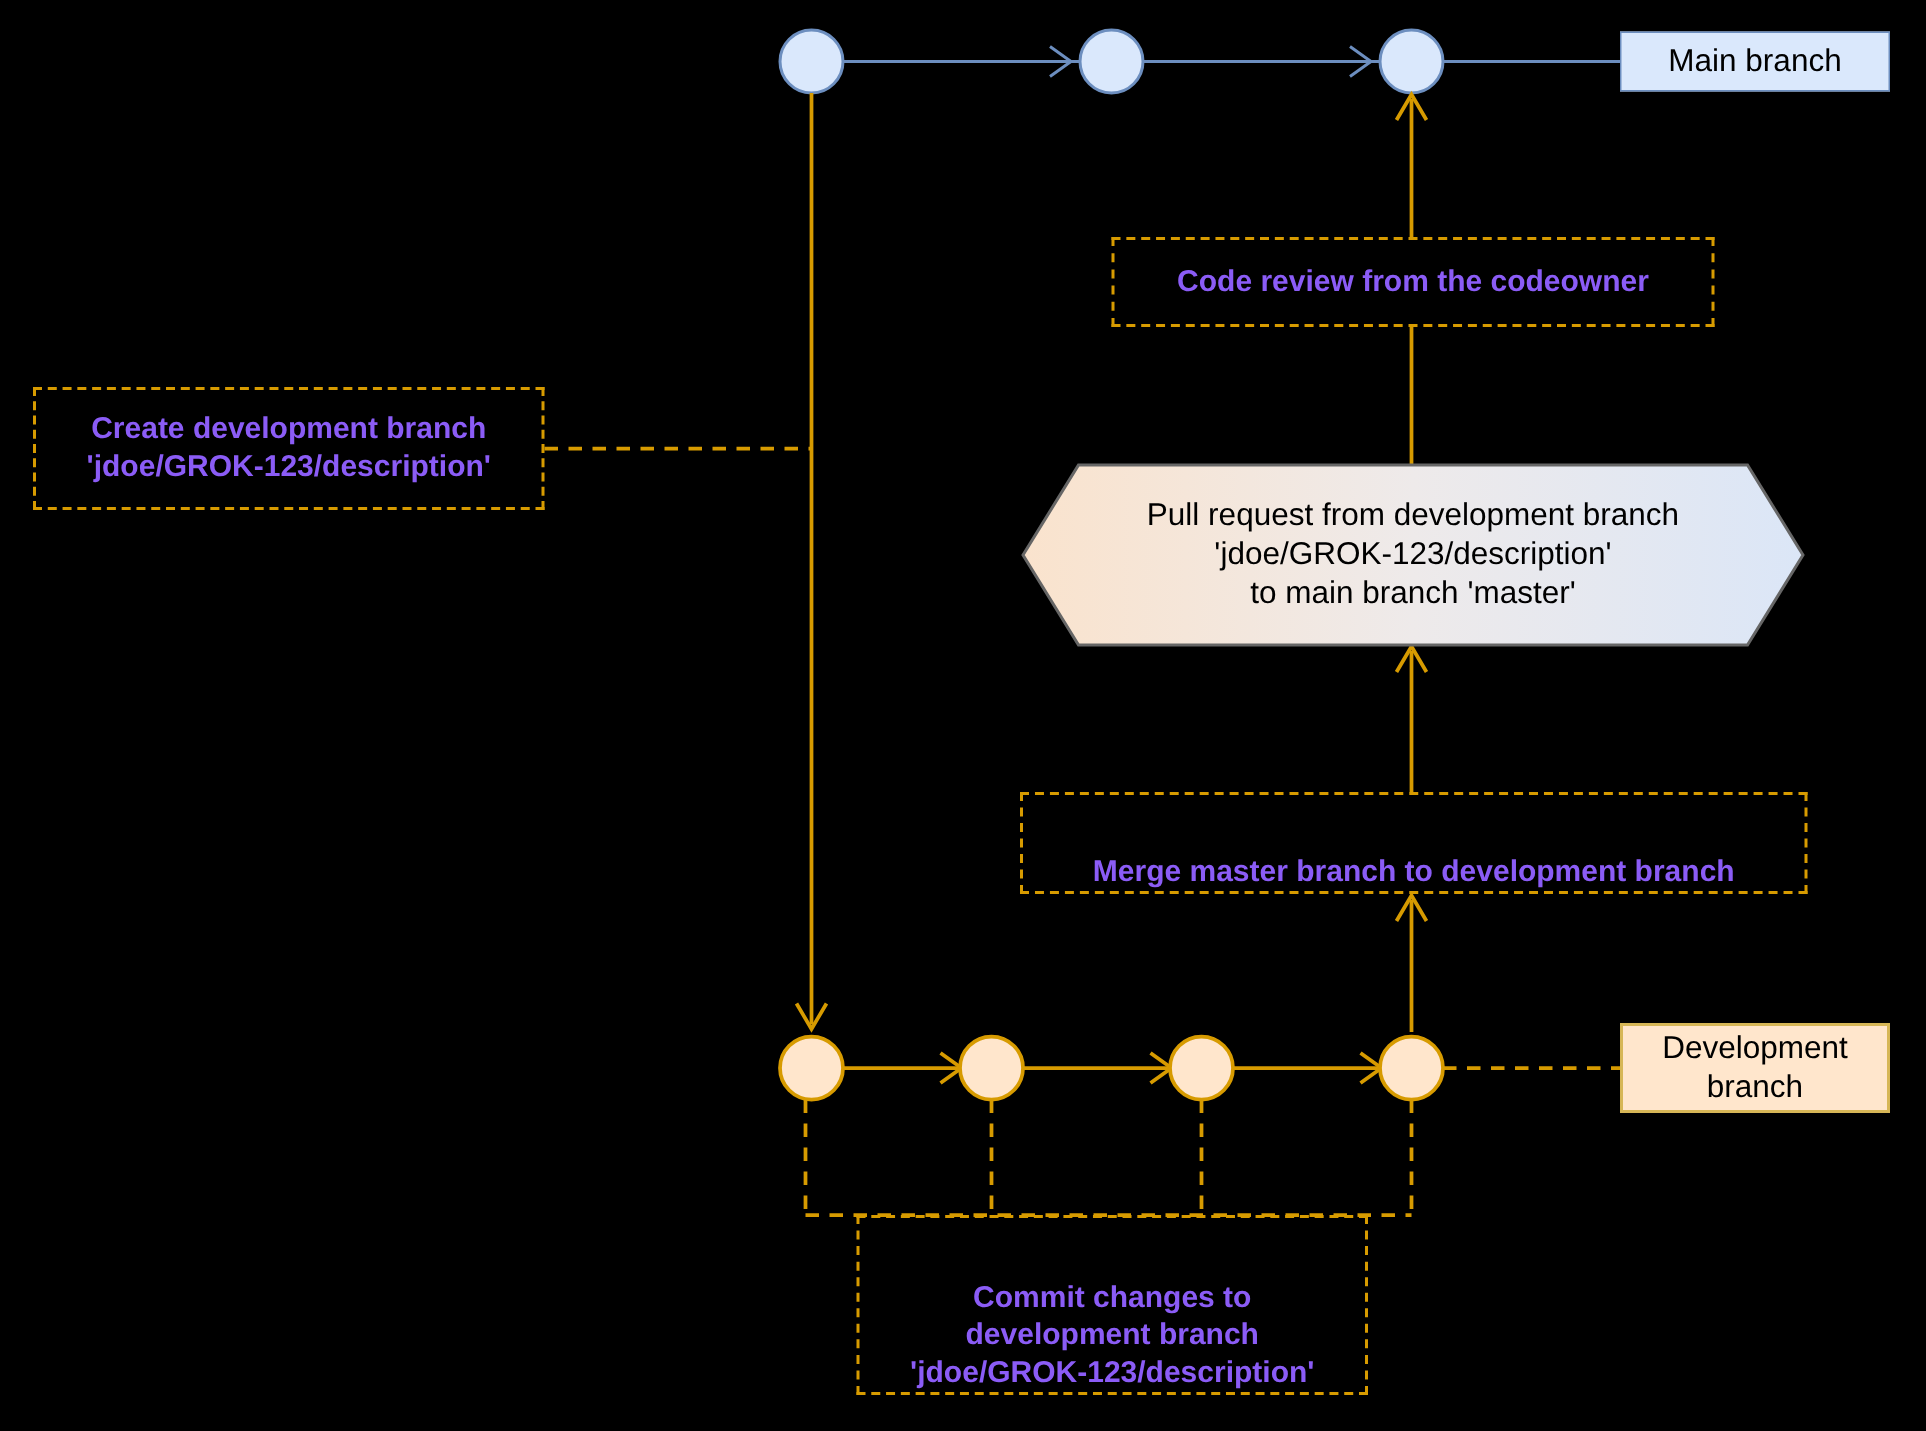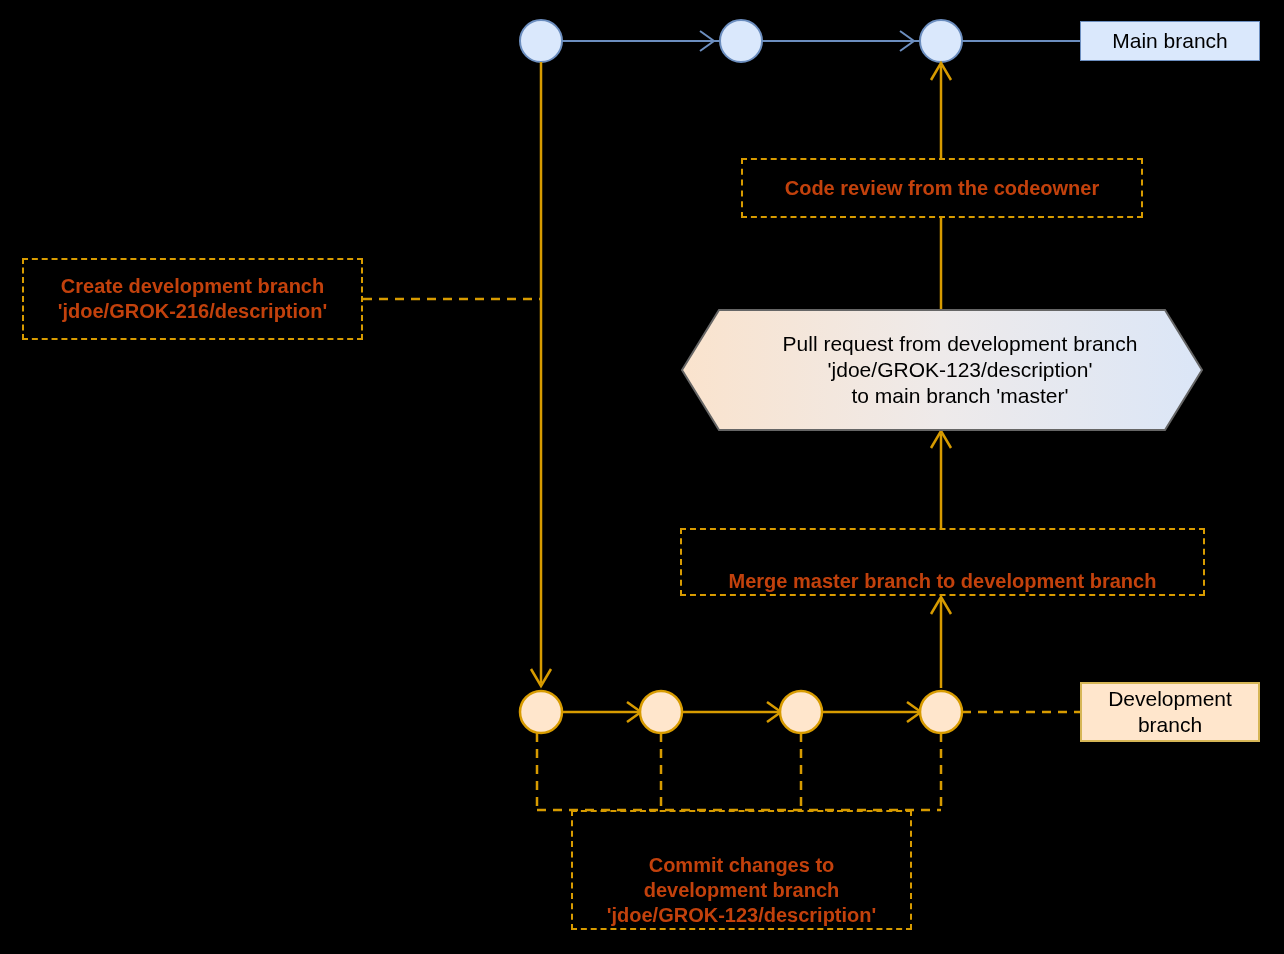--- a/index.html
+++ b/index.html
@@ -47,7 +47,7 @@
   .dashed-note {
     border: 2px dashed #d79b00;
     background: transparent;
-    color: #c2410c;
+    color: #8b5cf6;
     font-size: 20px;
     font-weight: bold;
   }

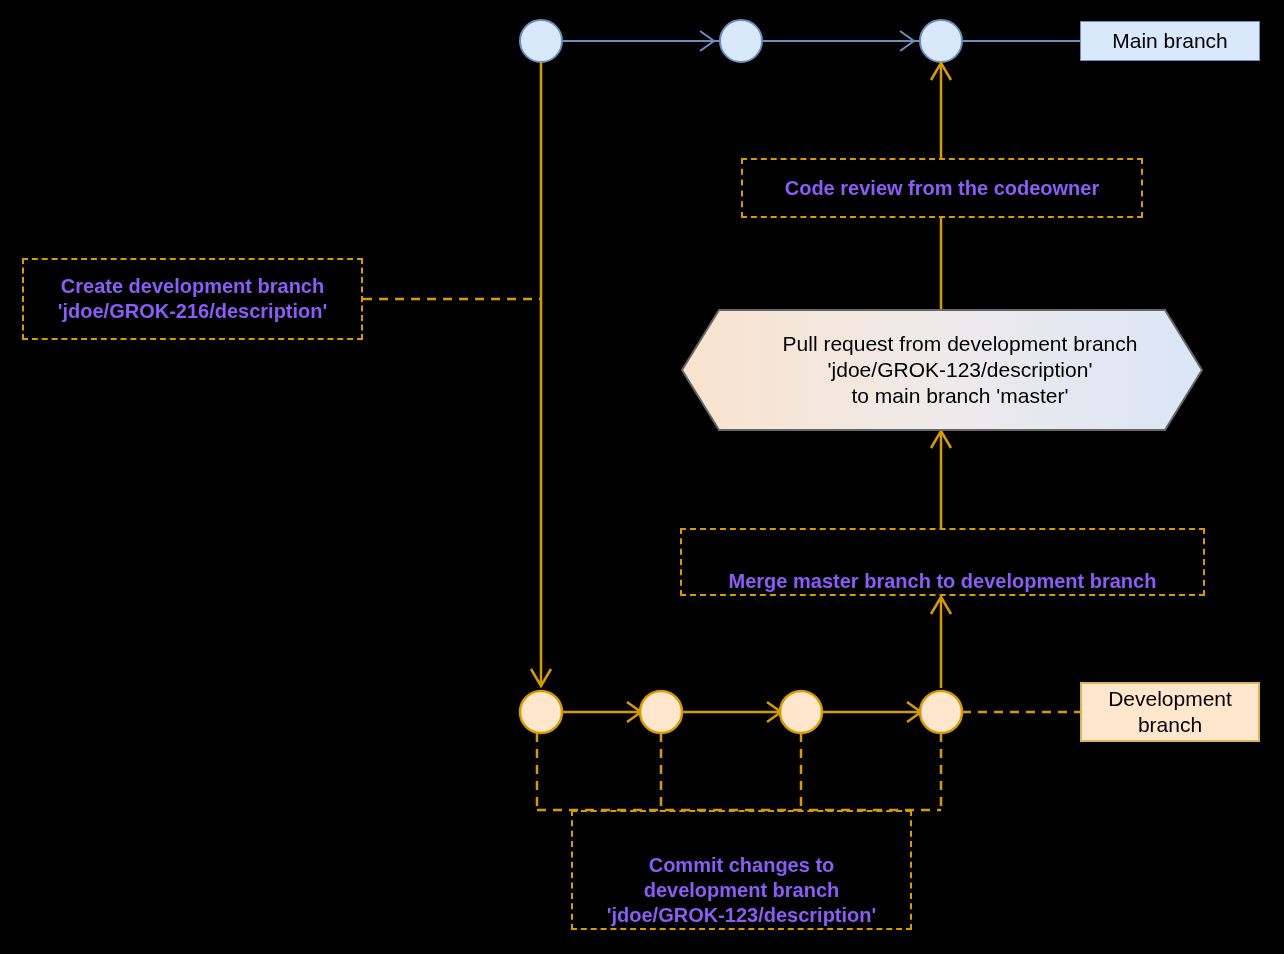--- a/index.html
+++ b/index.html
@@ -158,7 +158,7 @@
 
   <div class="lbl dashed-note" style="left:22px; top:258px; width:341px; height:82px;">
     <span>Create development branch
-'jdoe/GROK-216/description'</span>
+'jdoe/GROK-123/description'</span>
   </div>
 
   <div class="lbl dashed-note" style="left:741px; top:158px; width:402px; height:60px;">

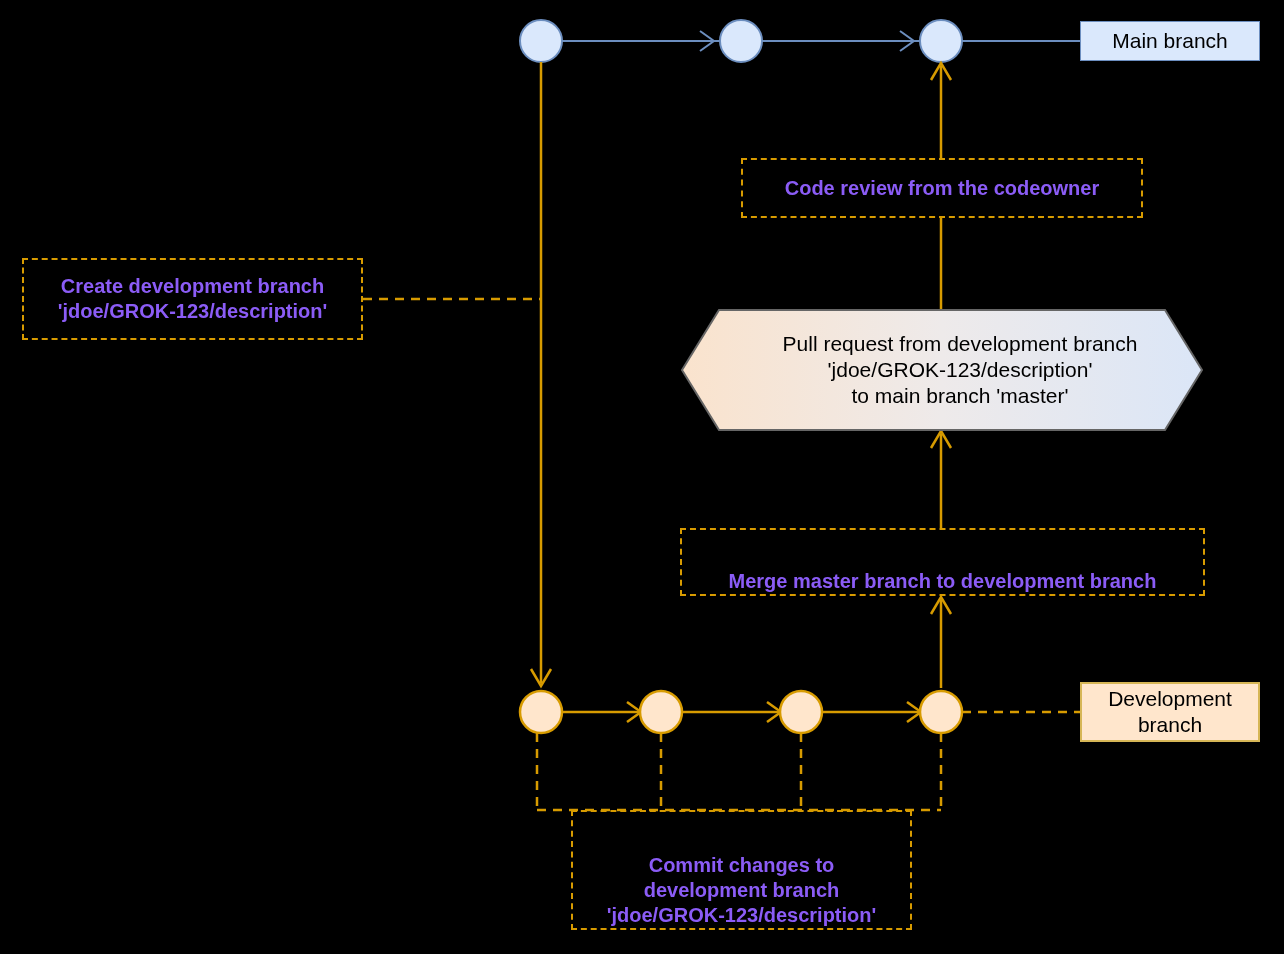--- a/index.html
+++ b/index.html
@@ -175,7 +175,7 @@
 'jdoe/GROK-123/description'</span>
   </div>
 
-  <div class="lbl hex-text" style="left:737px; top:310px; width:446px; height:120px;">
+  <div class="lbl hex-text" style="left:719px; top:310px; width:446px; height:120px;">
     <span>Pull request from development branch
 'jdoe/GROK-123/description'
 to main branch 'master'</span>

